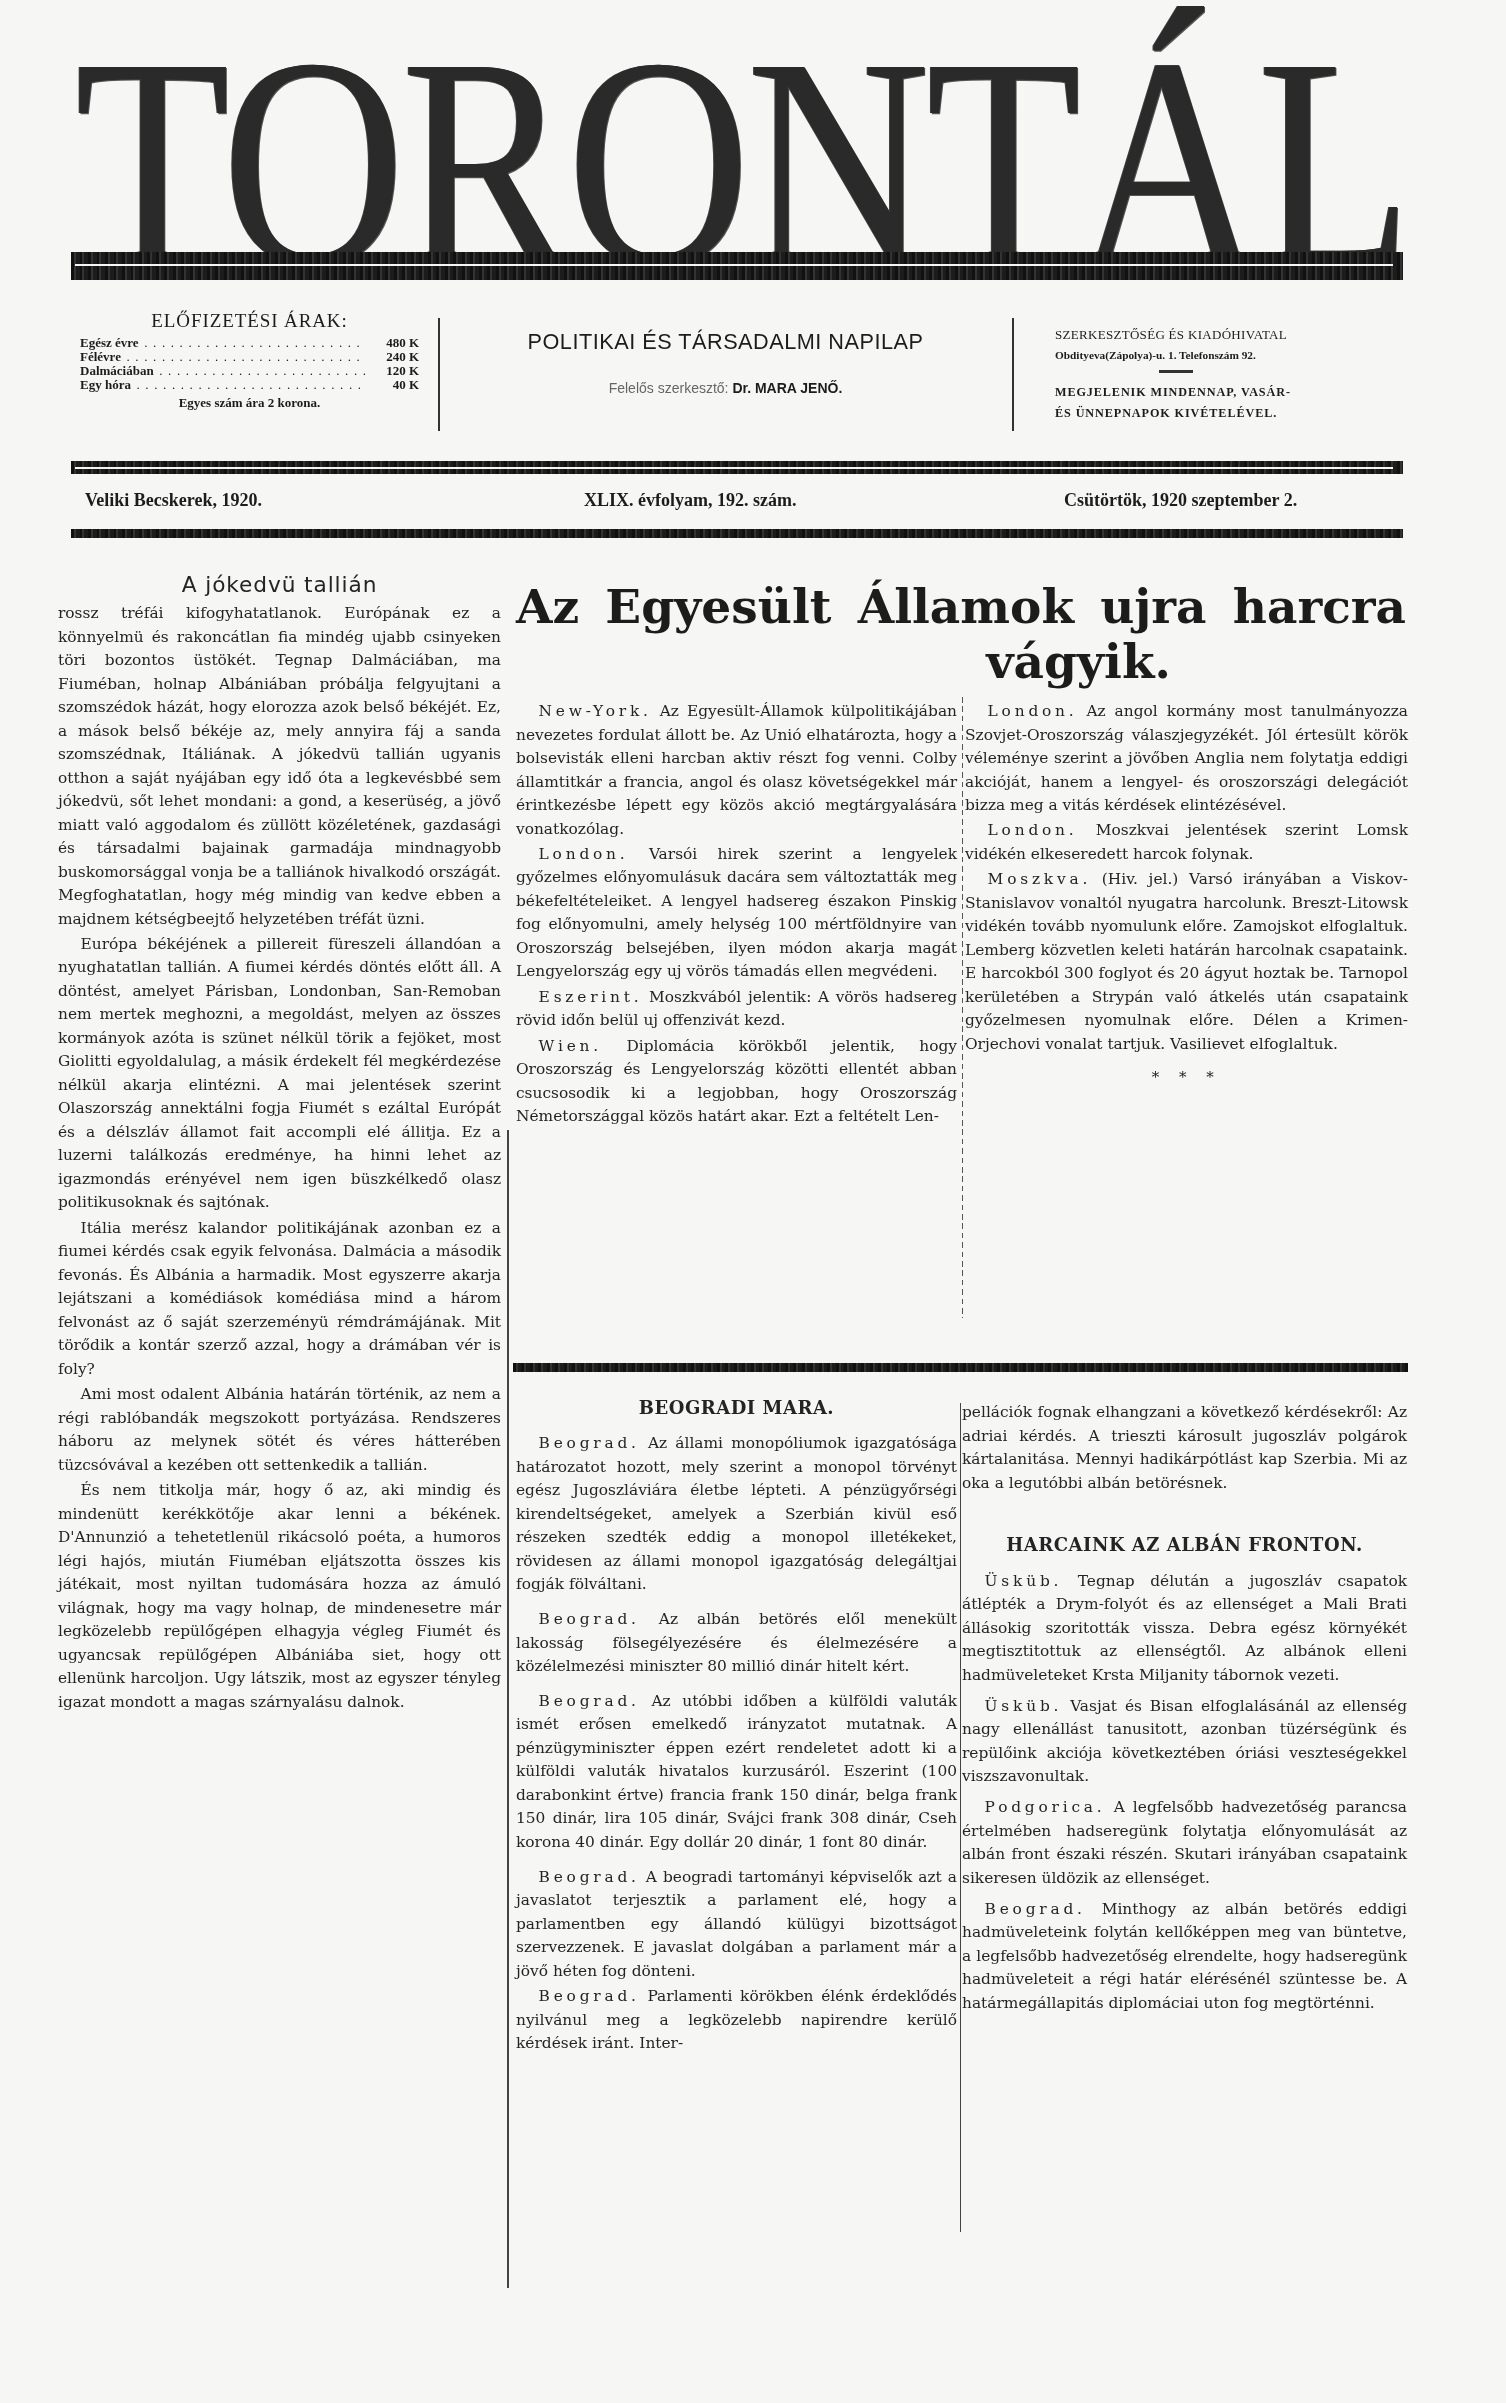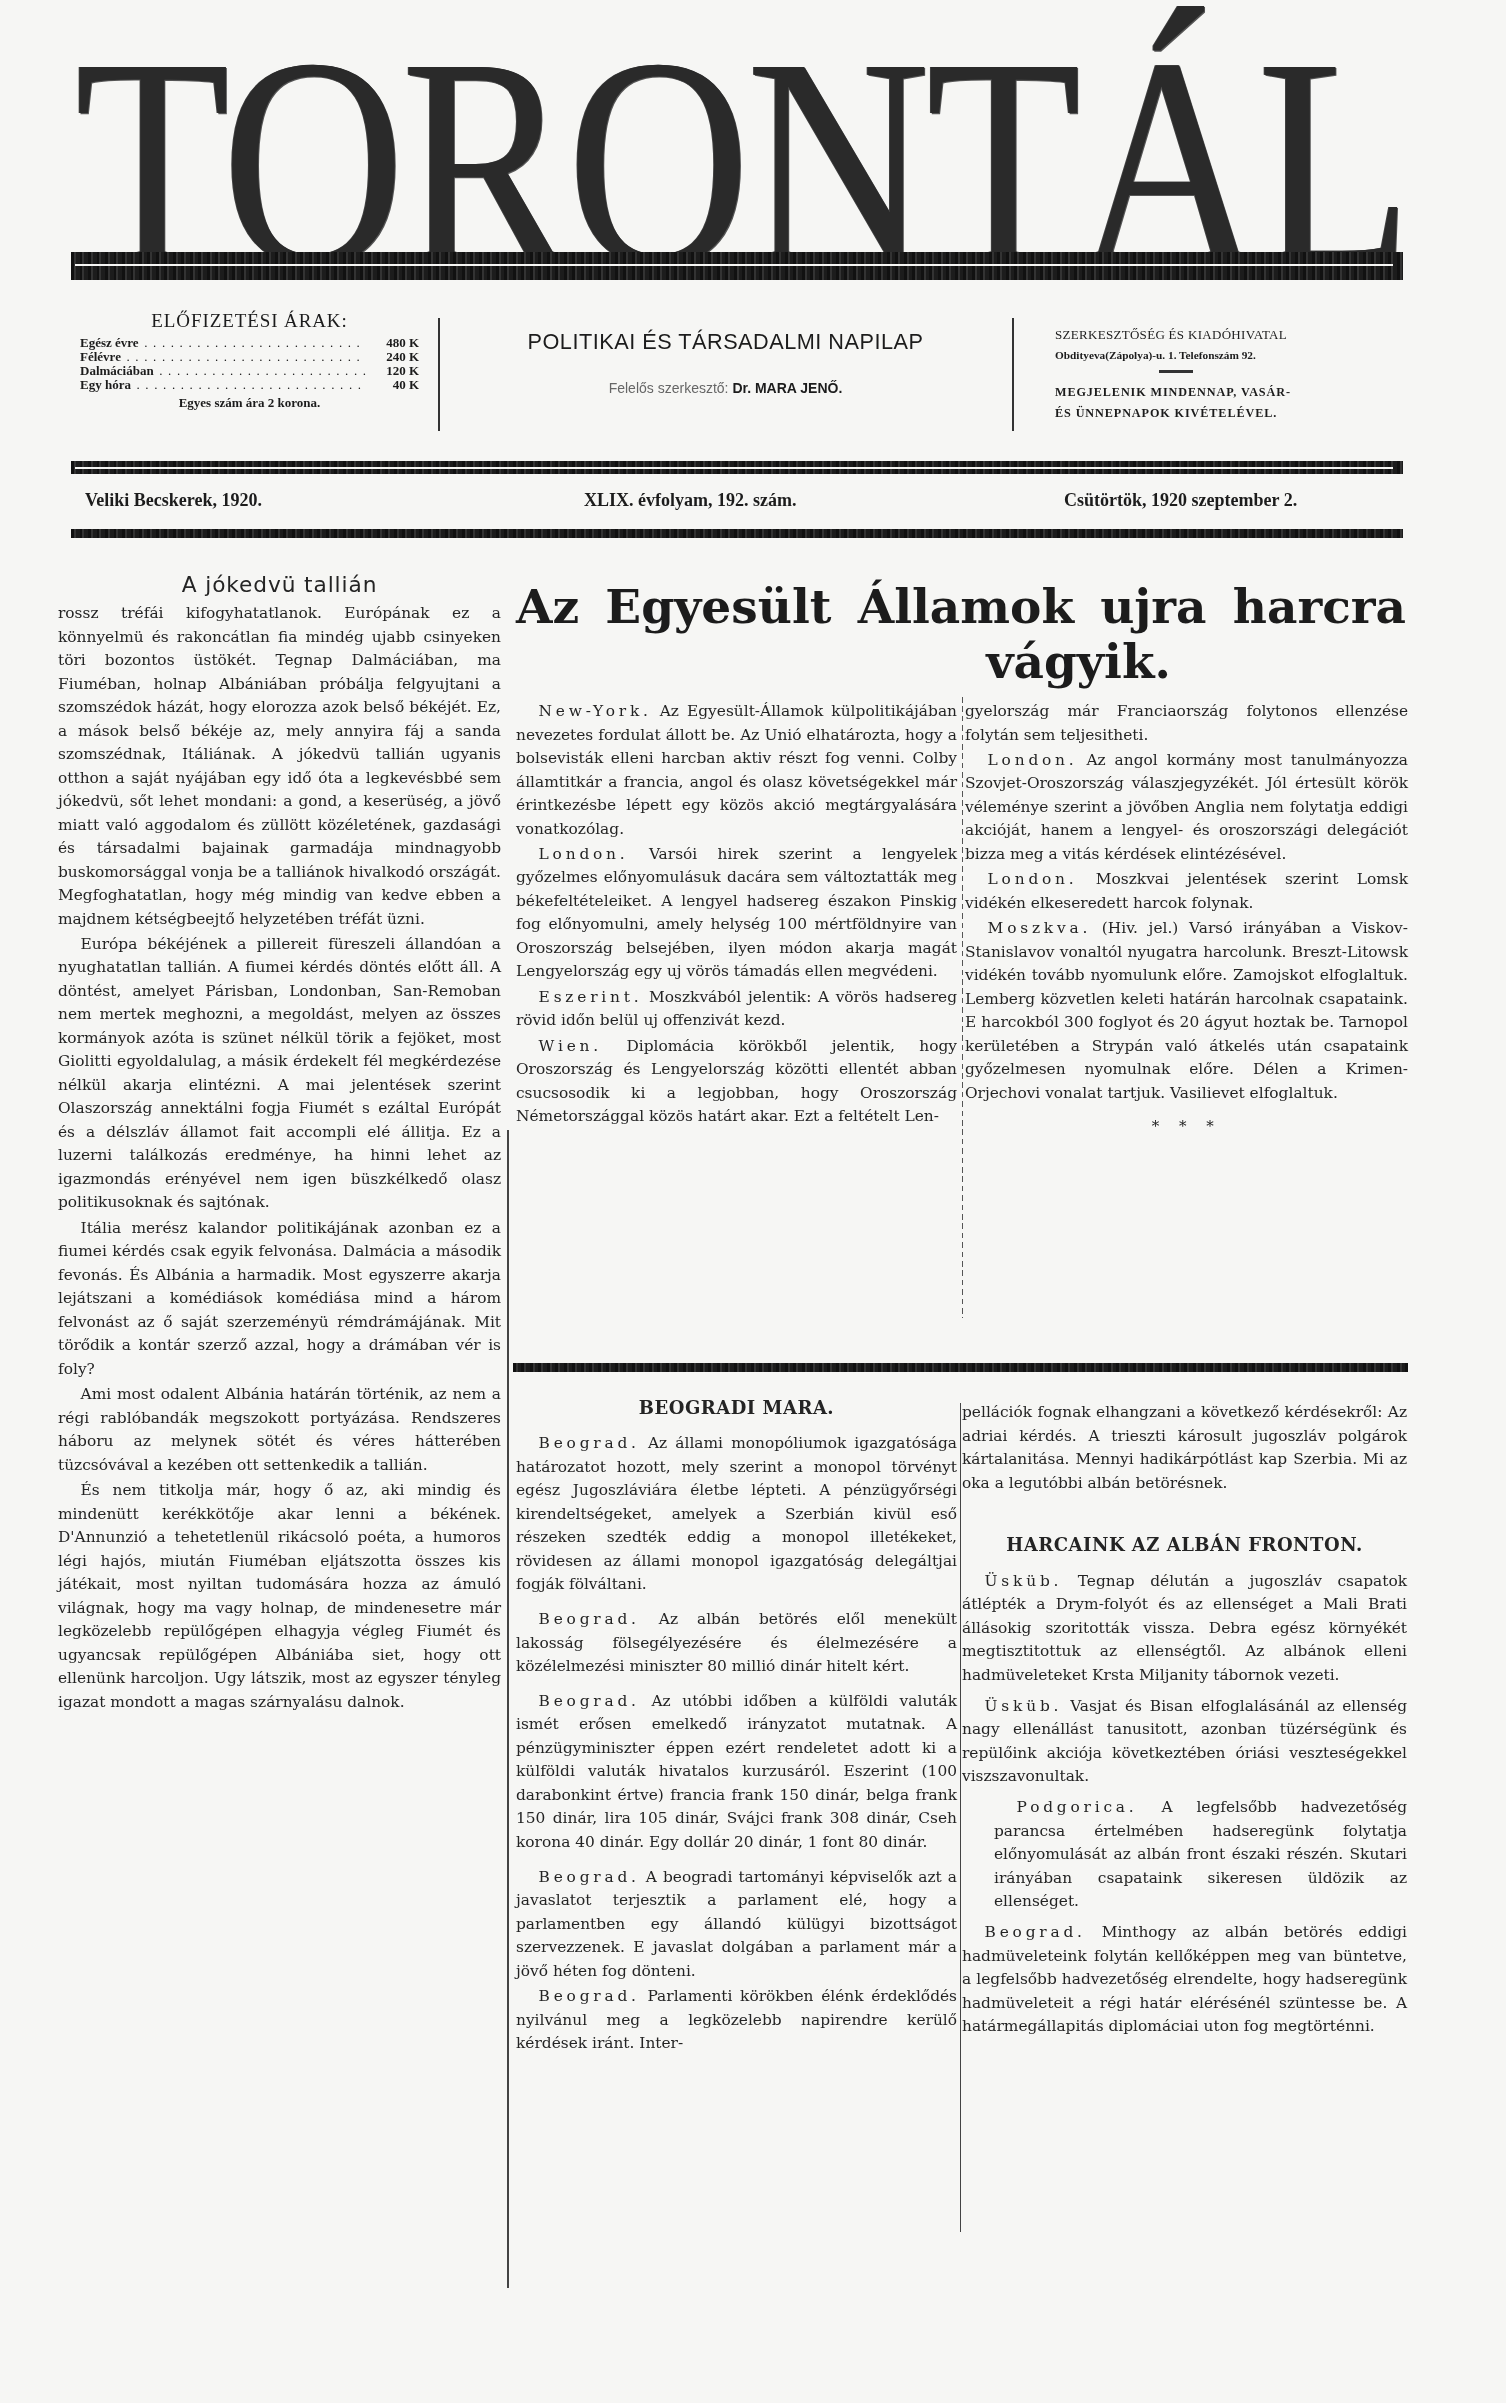--- a/index.html
+++ b/index.html
@@ -137,7 +137,6 @@
 <div class="dash" style="left:962px; top:697px; height:621px;"></div>
 
 <div class="col" style="left:965px; top:700px; width:443px;">
-  <p class="noind"><span>gyelország már Franciaország folytonos ellenzése folytán sem teljesitheti.</span></p>
   <p><span class="sp">London.</span><span> Az angol kormány most tanulmányozza Szovjet-Oroszország válaszjegyzékét. Jól értesült körök véleménye szerint a jövőben Anglia nem folytatja eddigi akcióját, hanem a lengyel- és oroszországi delegációt bizza meg a vitás kérdések elintézésével.</span></p>
   <p><span class="sp">London.</span><span> Moszkvai jelentések szerint Lomsk vidékén elkeseredett harcok folynak.</span></p>
   <p><span class="sp">Moszkva.</span><span> (Hiv. jel.) Varsó irányában a Viskov-Stanislavov vonaltól nyugatra harcolunk. Breszt-Litowsk vidékén tovább nyomulunk előre. Zamojskot elfoglaltuk. Lemberg közvetlen keleti határán harcolnak csapataink. E harcokból 300 foglyot és 20 ágyut hoztak be. Tarnopol kerületében a Strypán való átkelés után csapataink győzelmesen nyomulnak előre. Délen a Krimen-Orjechovi vonalat tartjuk. Vasilievet elfoglaltuk.</span></p>

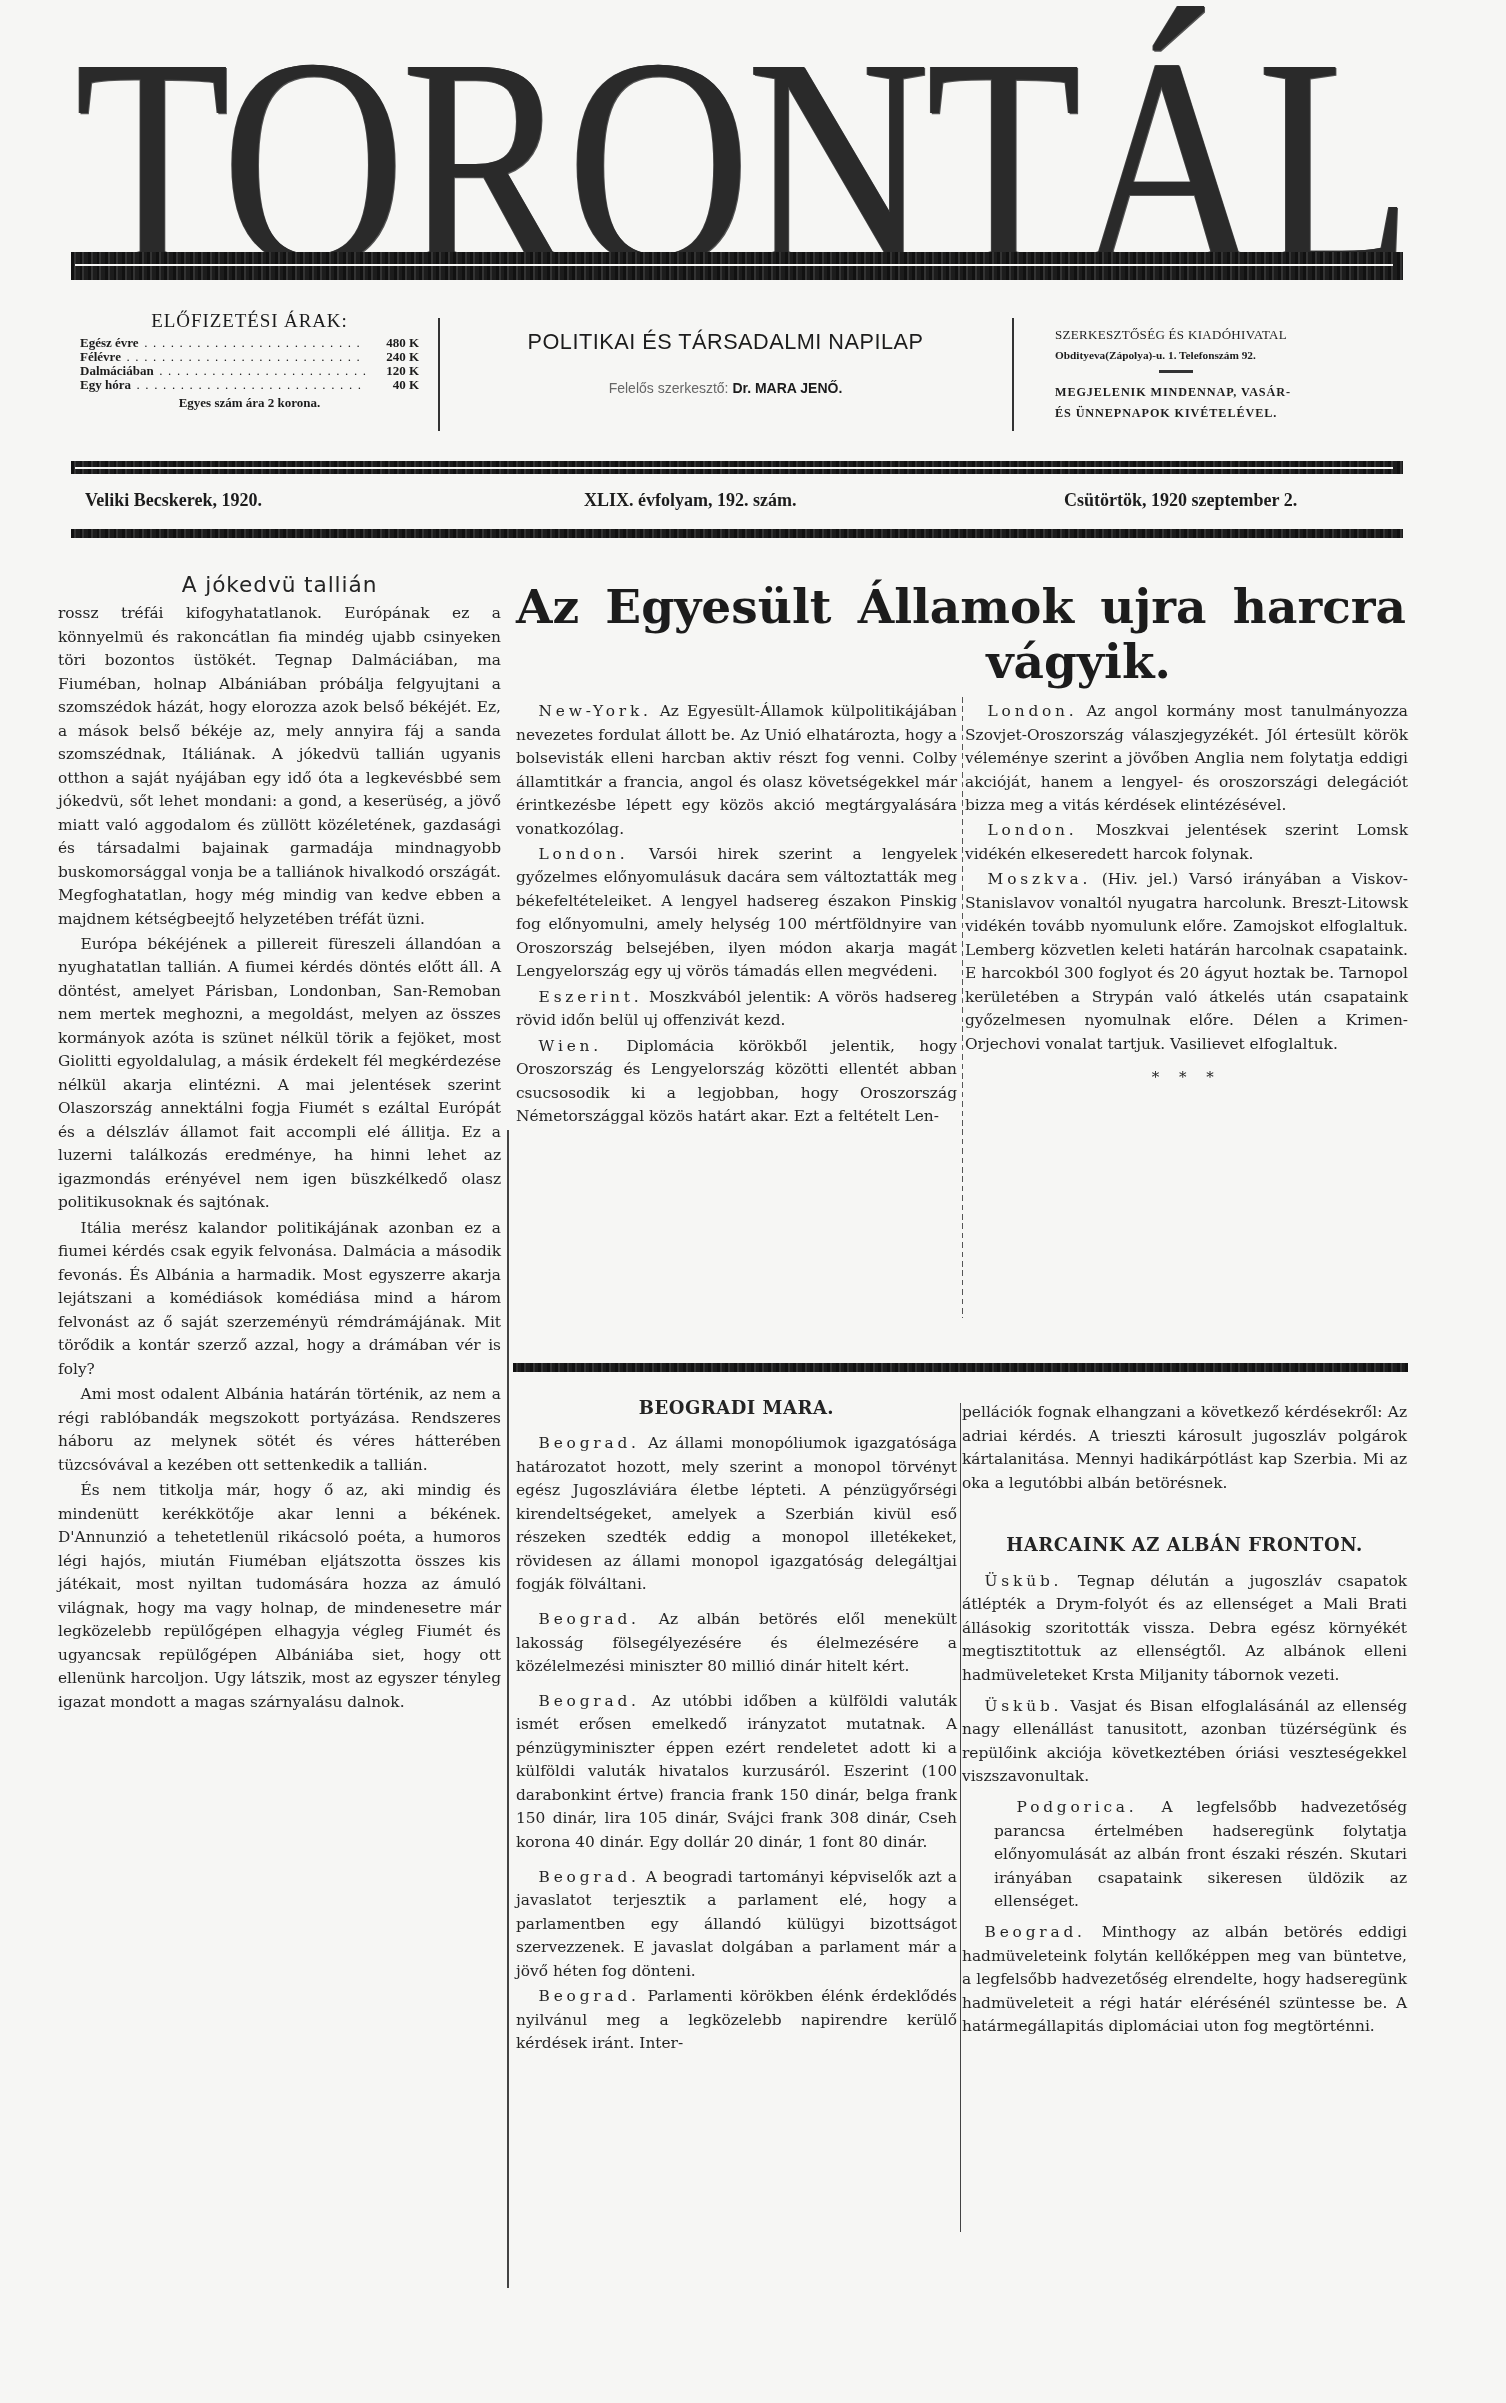--- a/index.html
+++ b/index.html
@@ -160,7 +160,7 @@
   <div class="section-head" style="margin-top:38px;">HARCAINK AZ ALBÁN FRONTON.</div>
   <p><span class="sp">Üsküb.</span><span> Tegnap délután a jugoszláv csapatok átlépték a Drym-folyót és az ellenséget a Mali Brati állásokig szoritották vissza. Debra egész környékét megtisztitottuk az ellenségtől. Az albánok elleni hadmüveleteket Krsta Miljanity tábornok vezeti.</span></p>
   <p style="margin-top:7.5px;"><span class="sp">Üsküb.</span><span> Vasjat és Bisan elfoglalásánál az ellenség nagy ellenállást tanusitott, azonban tüzérségünk és repülőink akciója következtében óriási veszteségekkel viszszavonultak.</span></p>
-  <p style="margin-top:7.5px;margin-left:32px;"><span class="sp">Podgorica.</span><span> A legfelsőbb hadvezetőség parancsa értelmében hadseregünk folytatja előnyomulását az albán front északi részén. Skutari irányában csapataink sikeresen üldözik az ellenséget.</span></p>
+  <p style="margin-top:7.5px;"><span class="sp">Podgorica.</span><span> A legfelsőbb hadvezetőség parancsa értelmében hadseregünk folytatja előnyomulását az albán front északi részén. Skutari irányában csapataink sikeresen üldözik az ellenséget.</span></p>
   <p style="margin-top:7.5px;"><span class="sp">Beograd.</span><span> Minthogy az albán betörés eddigi hadmüveleteink folytán kellőképpen meg van büntetve, a legfelsőbb hadvezetőség elrendelte, hogy hadseregünk hadmüveleteit a régi határ elérésénél szüntesse be. A határmegállapitás diplomáciai uton fog megtörténni.</span></p>
 </div>
 

